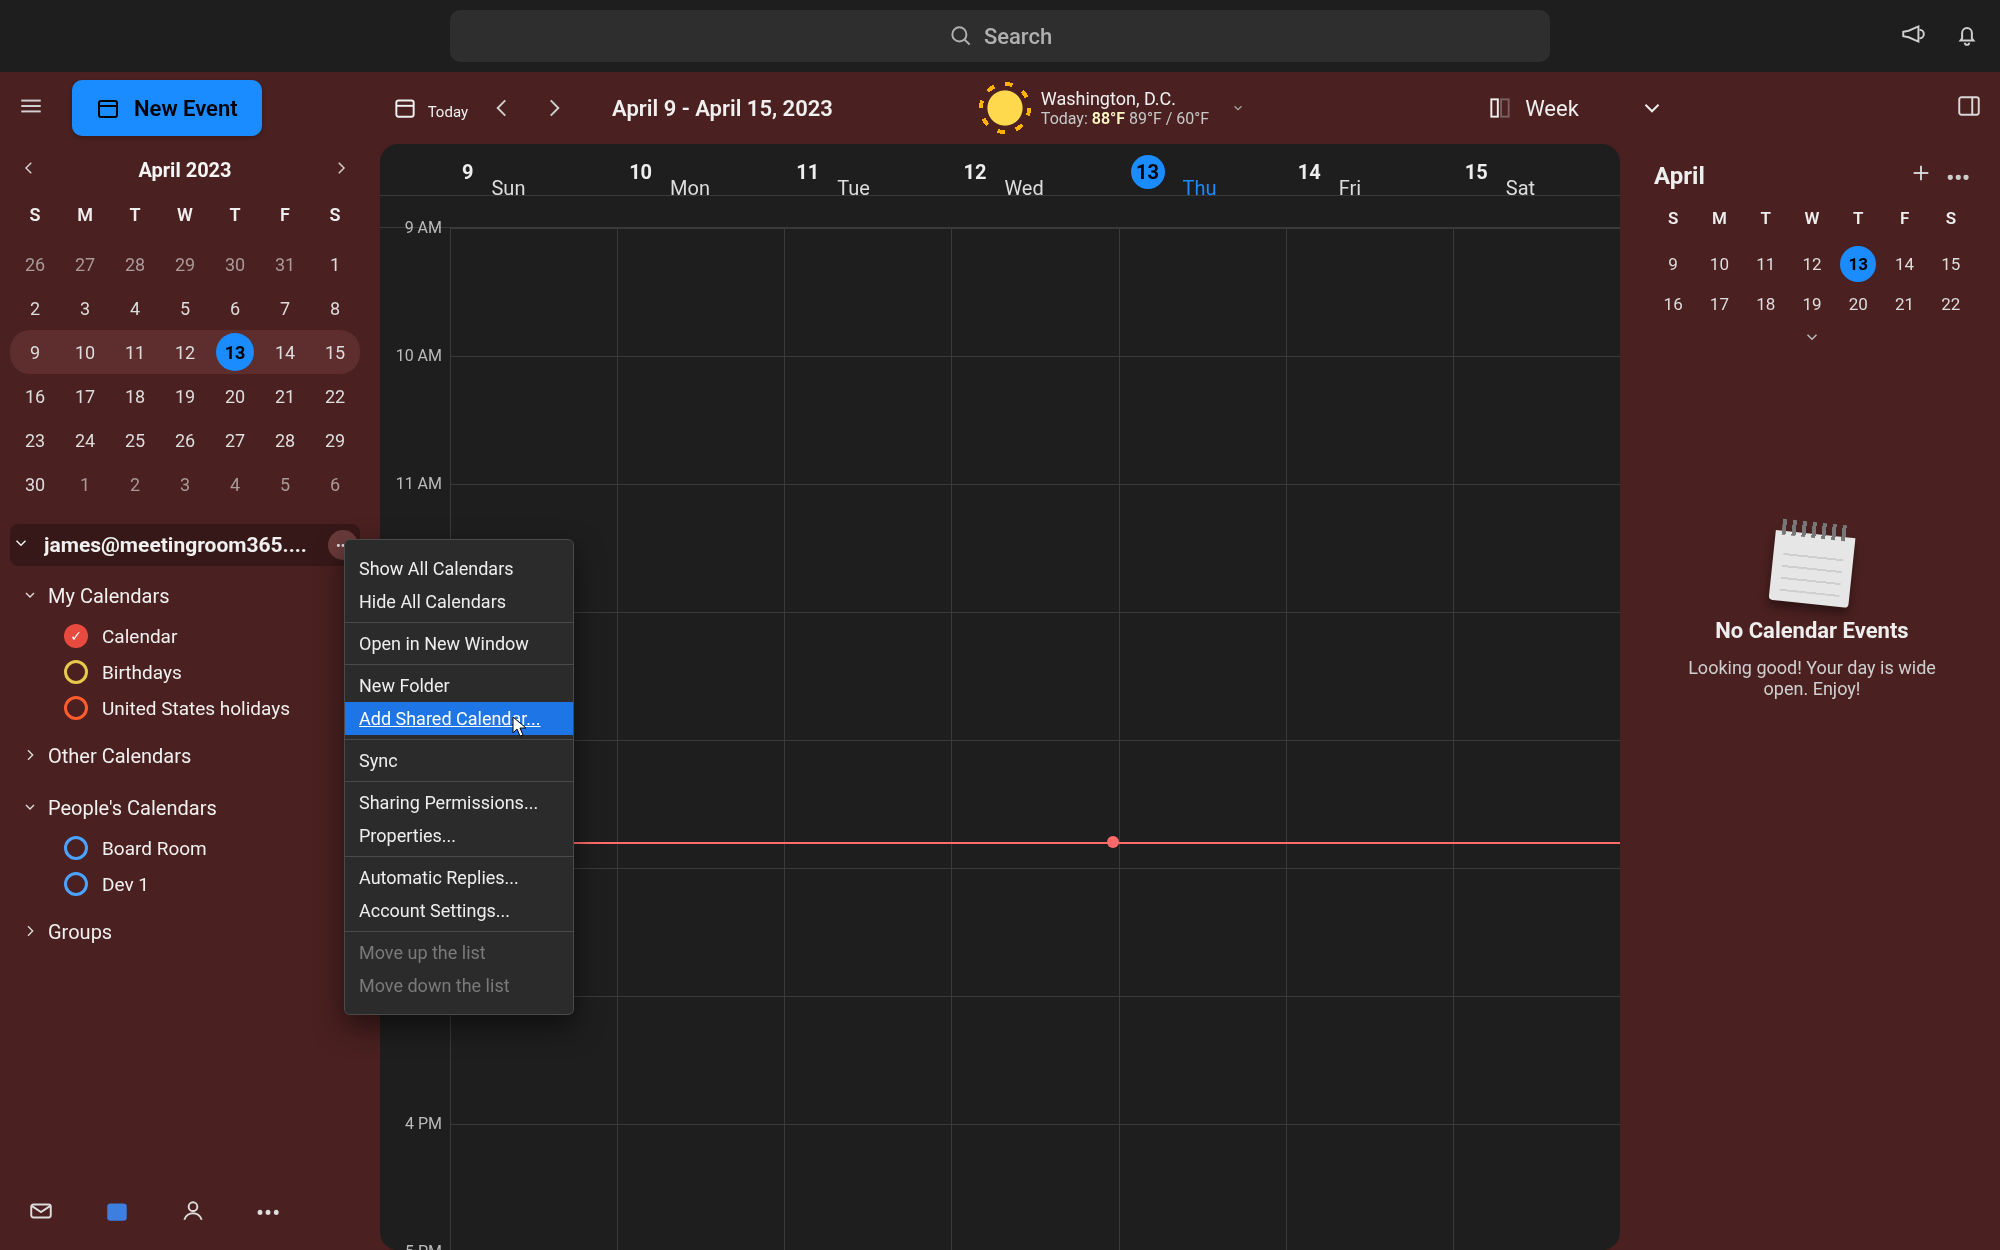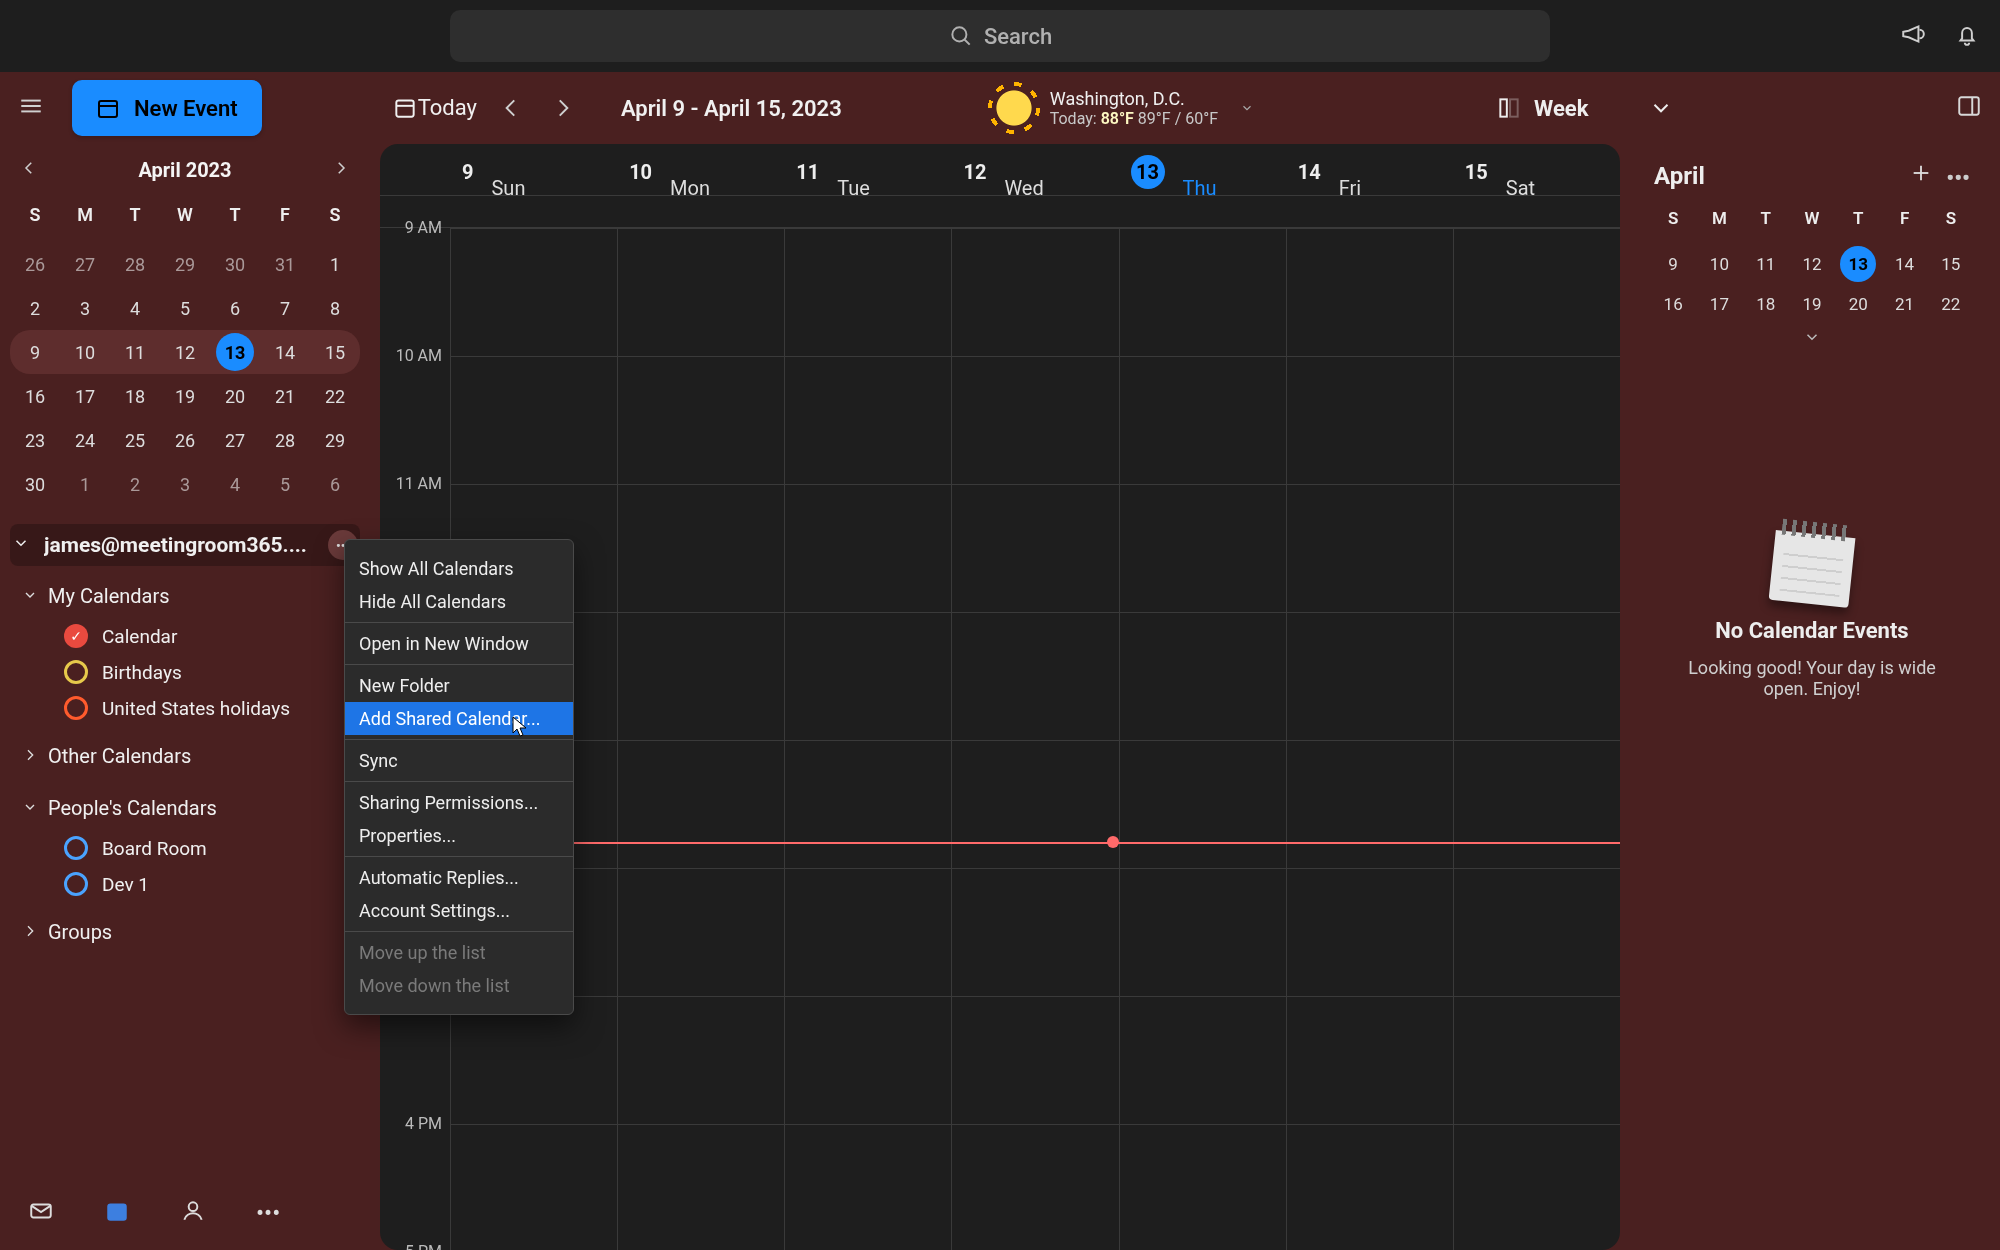--- a/index.html
+++ b/index.html
@@ -32,7 +32,7 @@
   }
   .toolbar-gap { width: 130px; }
   .today-group { display: flex; align-items: center; gap: 16px; }
-  .today-btn { display: flex; align-items: flex-start; font-size: 22px; }
+  .today-btn { display: flex; align-items: flex-end; gap: 10px; font-size: 15px; }
   .chev-btn { width: 36px; display: flex; align-items: center; justify-content: center; color: #cfcfcf; }
   .date-range { font-size: 22px; margin-left: 24px; font-weight: 600; }
   .weather { margin-left: auto; display: flex; align-items: center; gap: 14px; font-size: 18px; }

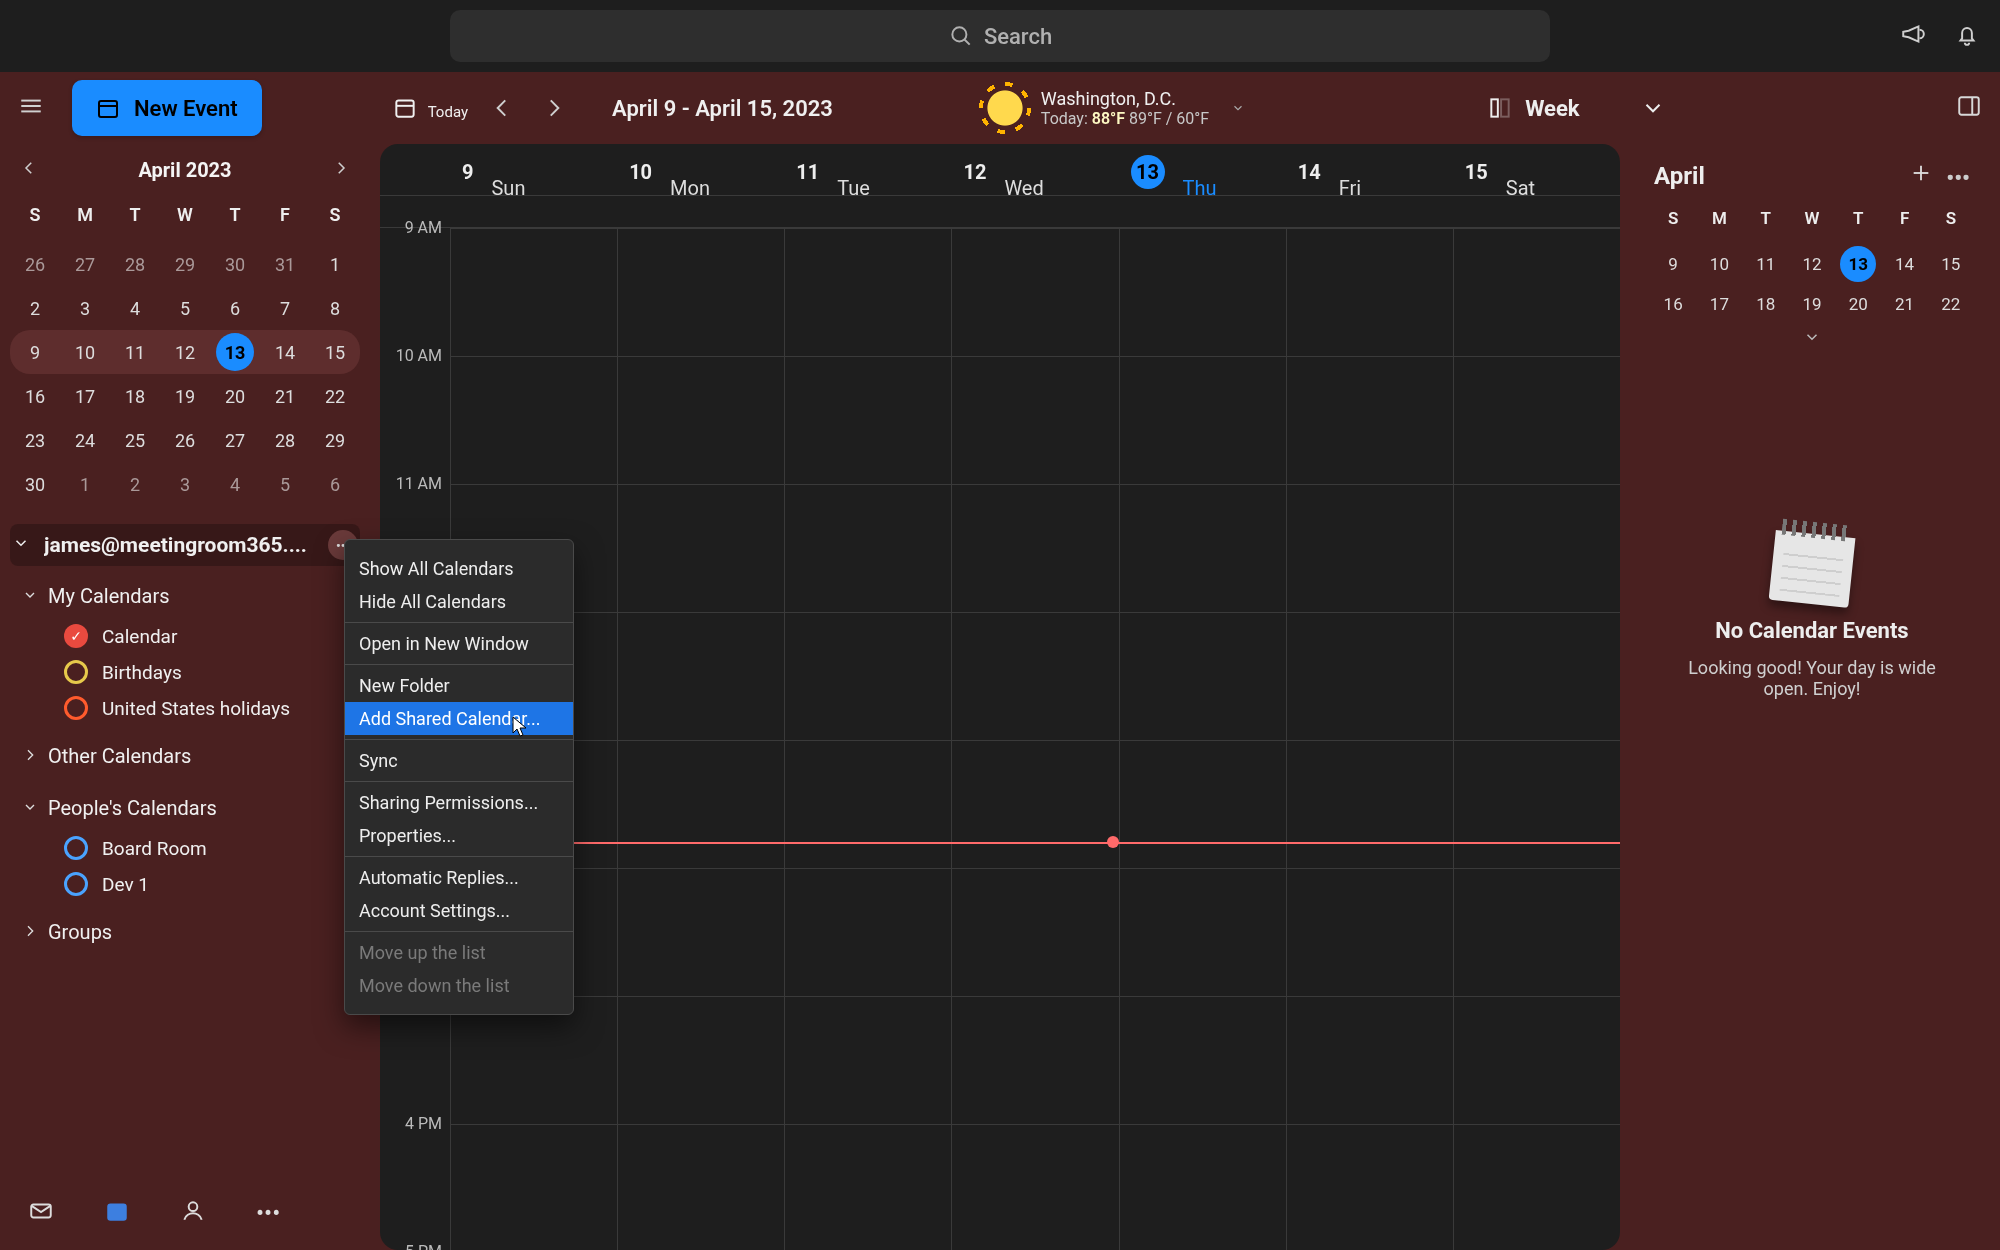--- a/index.html
+++ b/index.html
@@ -52,7 +52,7 @@
   .weather .chev { margin-left: 8px; color: #aaa; }
   .view-select {
     margin-left: 220px; display: flex; align-items: center; gap: 12px; font-size: 22px;
-    padding: 10px 22px; color: #eee; font-weight: bold;
+    padding: 10px 22px; color: #eee;
   }
   .panelright-btn { margin-left: auto; color: #d8d8d8; }
 

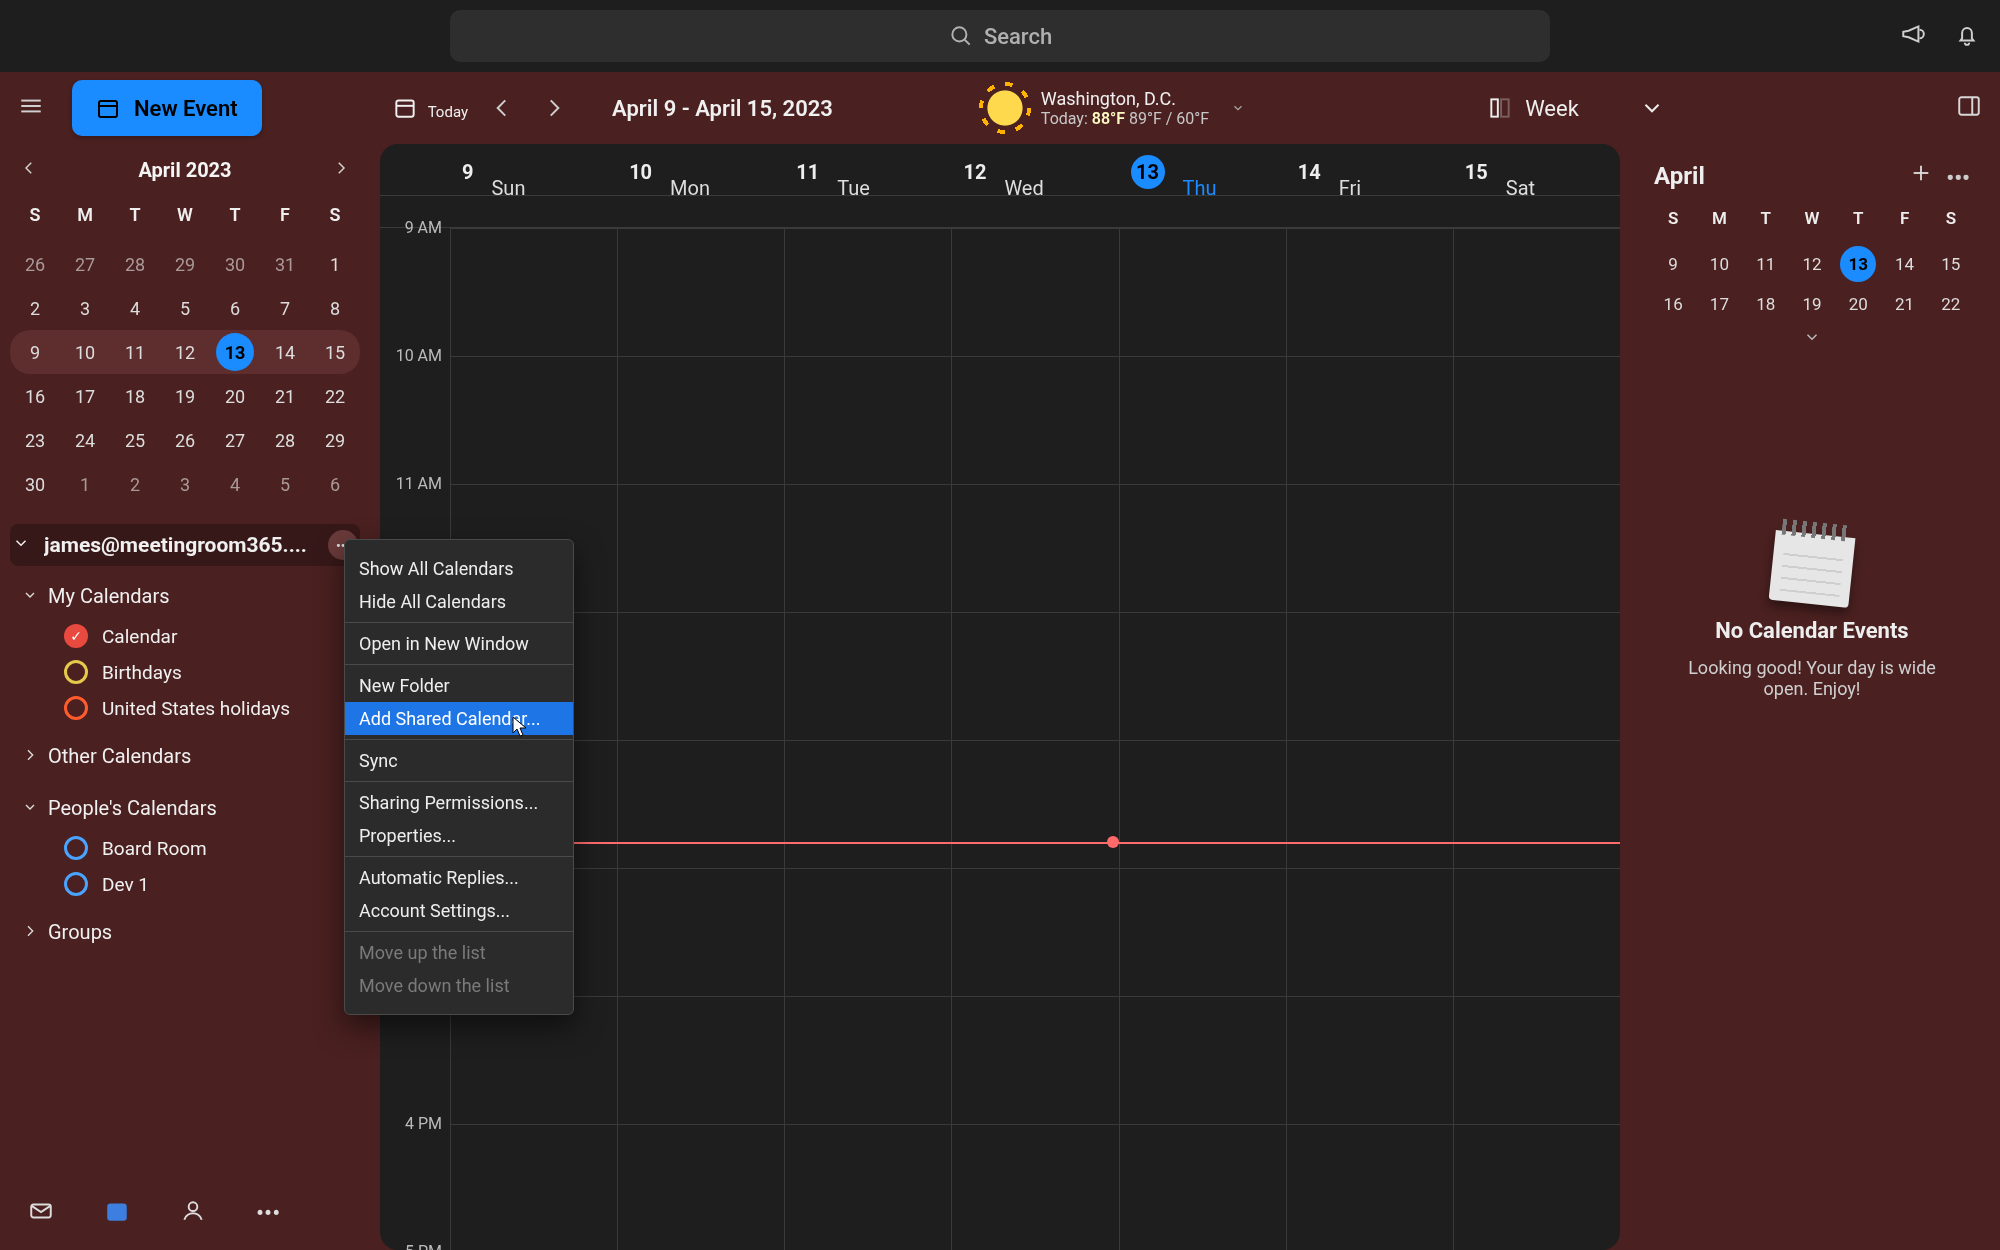--- a/index.html
+++ b/index.html
@@ -138,7 +138,7 @@
     box-shadow: 0 12px 28px rgba(0,0,0,.5); font-size: 18px; color: #eee; padding: 12px 0;
   }
   .ctx-item { padding: 6px 14px; white-space: nowrap; }
-  .ctx-item.hovered { background: #1e75e6; color: #fff; }
+  .ctx-item.hovered { background: #1e75e6; color: #fff; text-decoration: underline; }
   .ctx-item.disabled { color: #7a7a7a; }
   .ctx-sep { height: 1px; background: #4a4a4a; margin: 4px 0; }
 

